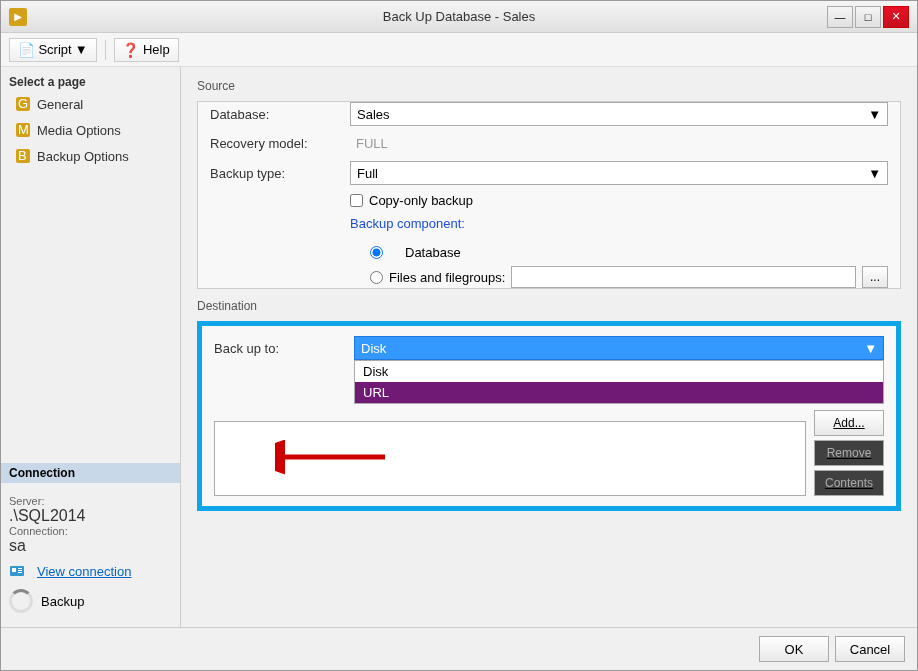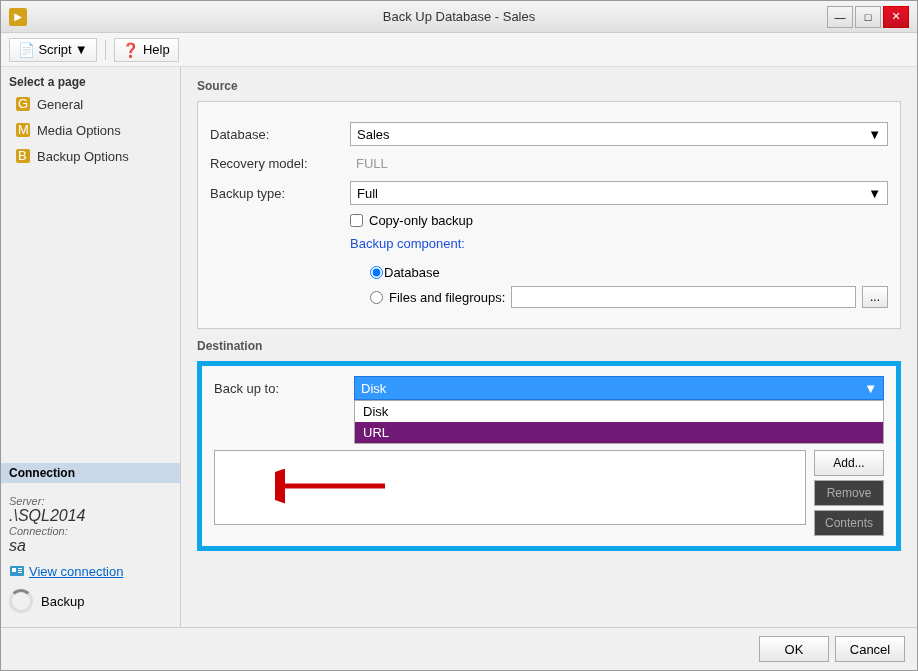--- a/index.html
+++ b/index.html
@@ -327,7 +327,7 @@
 
     .source-section-title {
       font-size: 12px;
-      font-weight: bold;
+      font-weight: normal;
       color: #555;
       margin-bottom: 8px;
     }

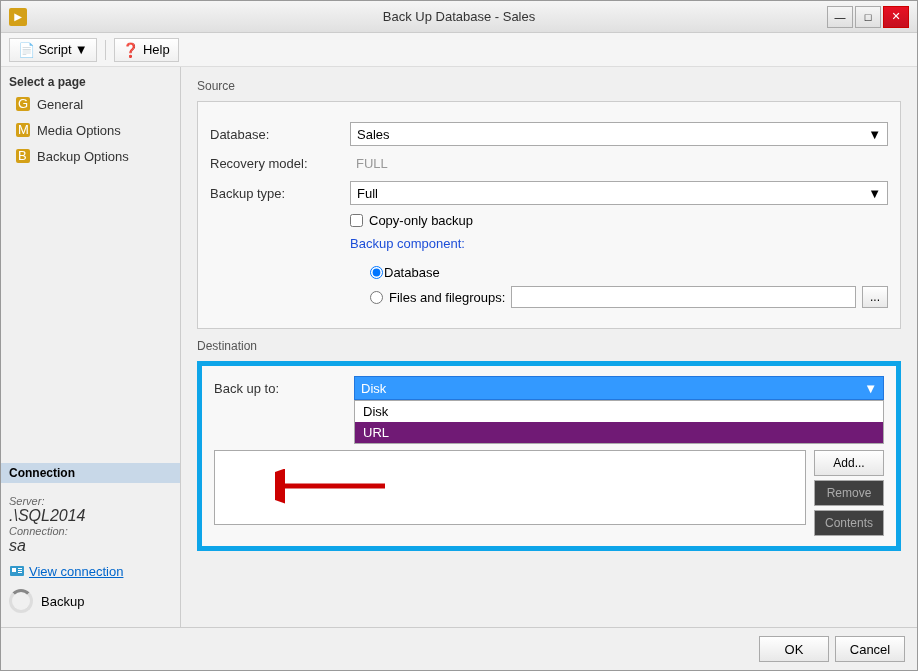--- a/index.html
+++ b/index.html
@@ -429,7 +429,7 @@
 
       <div style="margin-bottom:10px;">
         <div class="source-section-title">Source</div>
-        <div style="border:1px solid #ccc;padding:20px 12px;background:#f8f8f8;">
+        <div style="border:1px solid #ccc;padding:0 12px;background:#f8f8f8;">
 
           <div class="form-row">
             <div class="form-label">Database:</div>

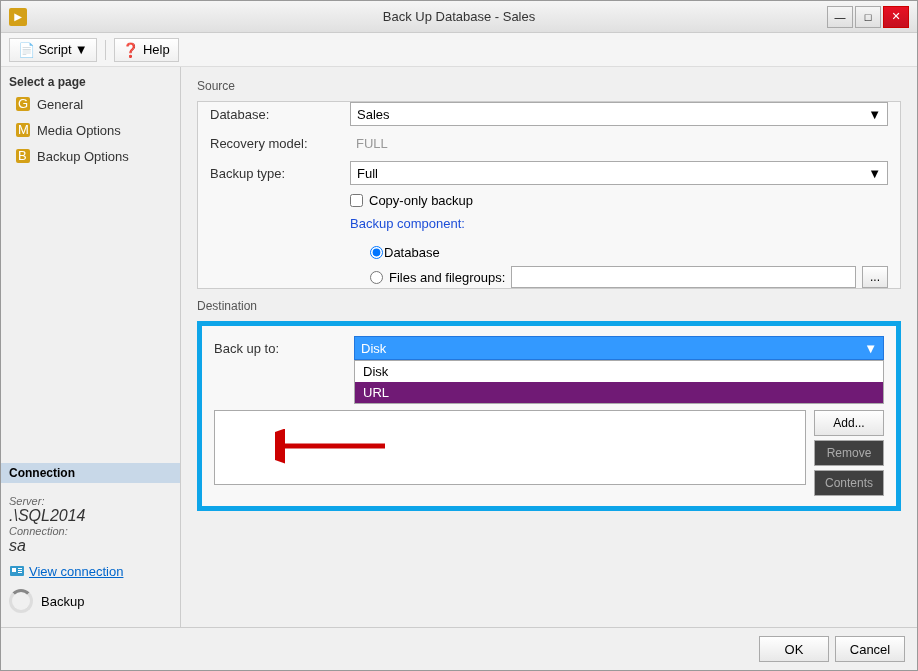--- a/index.html
+++ b/index.html
@@ -211,7 +211,7 @@
     .radio-row {
       display: flex;
       align-items: center;
-      gap: 1px;
+      gap: 22px;
       margin-left: 160px;
       margin-bottom: 6px;
     }

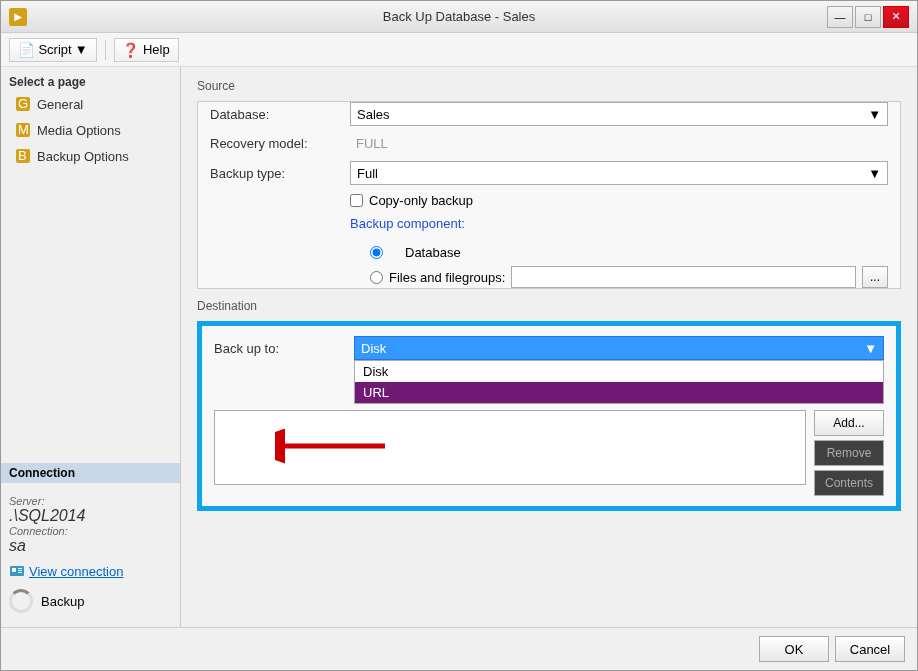--- a/index.html
+++ b/index.html
@@ -501,7 +501,7 @@
             </div>
           </div>
 
-          <div style="display:flex;margin-top:50px;align-items:flex-start;position:relative;">
+          <div style="display:flex;margin-top:50px;align-items:flex-end;position:relative;text-decoration:underline;">
             <div class="backup-list-area" style="min-height:75px;position:relative;">
 
               <svg width="120" height="60" viewBox="0 0 120 60" style="position:absolute;left:60px;top:5px;">

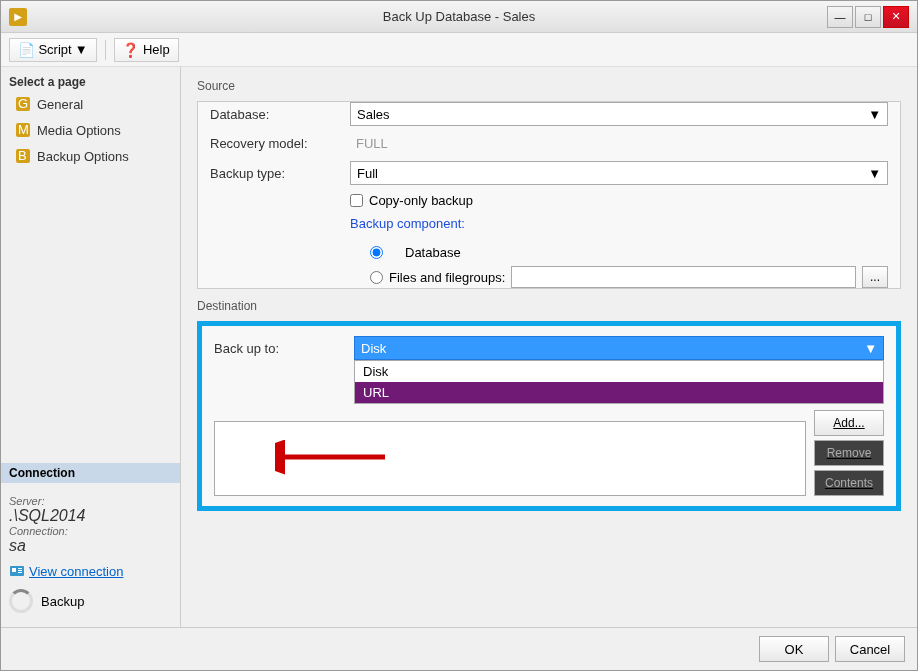--- a/index.html
+++ b/index.html
@@ -147,7 +147,7 @@
       padding-left: 8px;
     }
 
-    .connection-info { font-size: 12px; color: #333; padding: 4px 0; font-style: italic; }
+    .connection-info { font-size: 12px; color: #333; padding: 4px 0; }
     .connection-info .label { font-size: 11px; color: #666; }
     .connection-info .value { font-size: 16px; color: #333; }
     .view-connection-link { color: #0066cc; text-decoration: underline; cursor: pointer; font-size: 12px; display: flex; align-items: center; gap: 4px; }

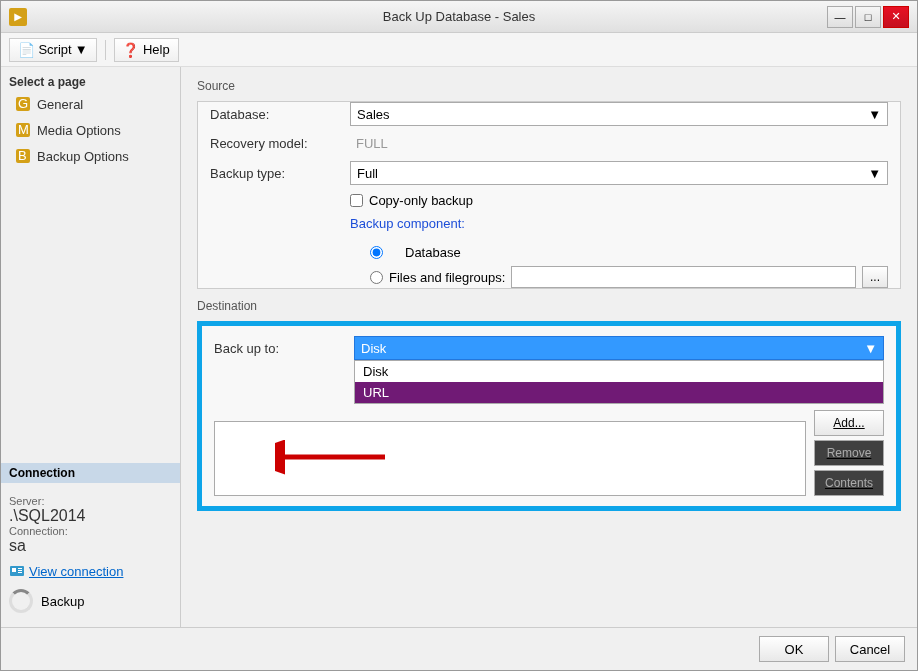--- a/index.html
+++ b/index.html
@@ -150,7 +150,7 @@
     .connection-info { font-size: 12px; color: #333; padding: 4px 0; }
     .connection-info .label { font-size: 11px; color: #666; }
     .connection-info .value { font-size: 16px; color: #333; }
-    .view-connection-link { color: #0066cc; text-decoration: underline; cursor: pointer; font-size: 12px; display: flex; align-items: center; gap: 4px; }
+    .view-connection-link { color: #0066cc; text-decoration: underline; cursor: pointer; font-size: 12px; display: flex; align-items: center; gap: 12px; }
 
     .progress-spinner {
       width: 24px;

